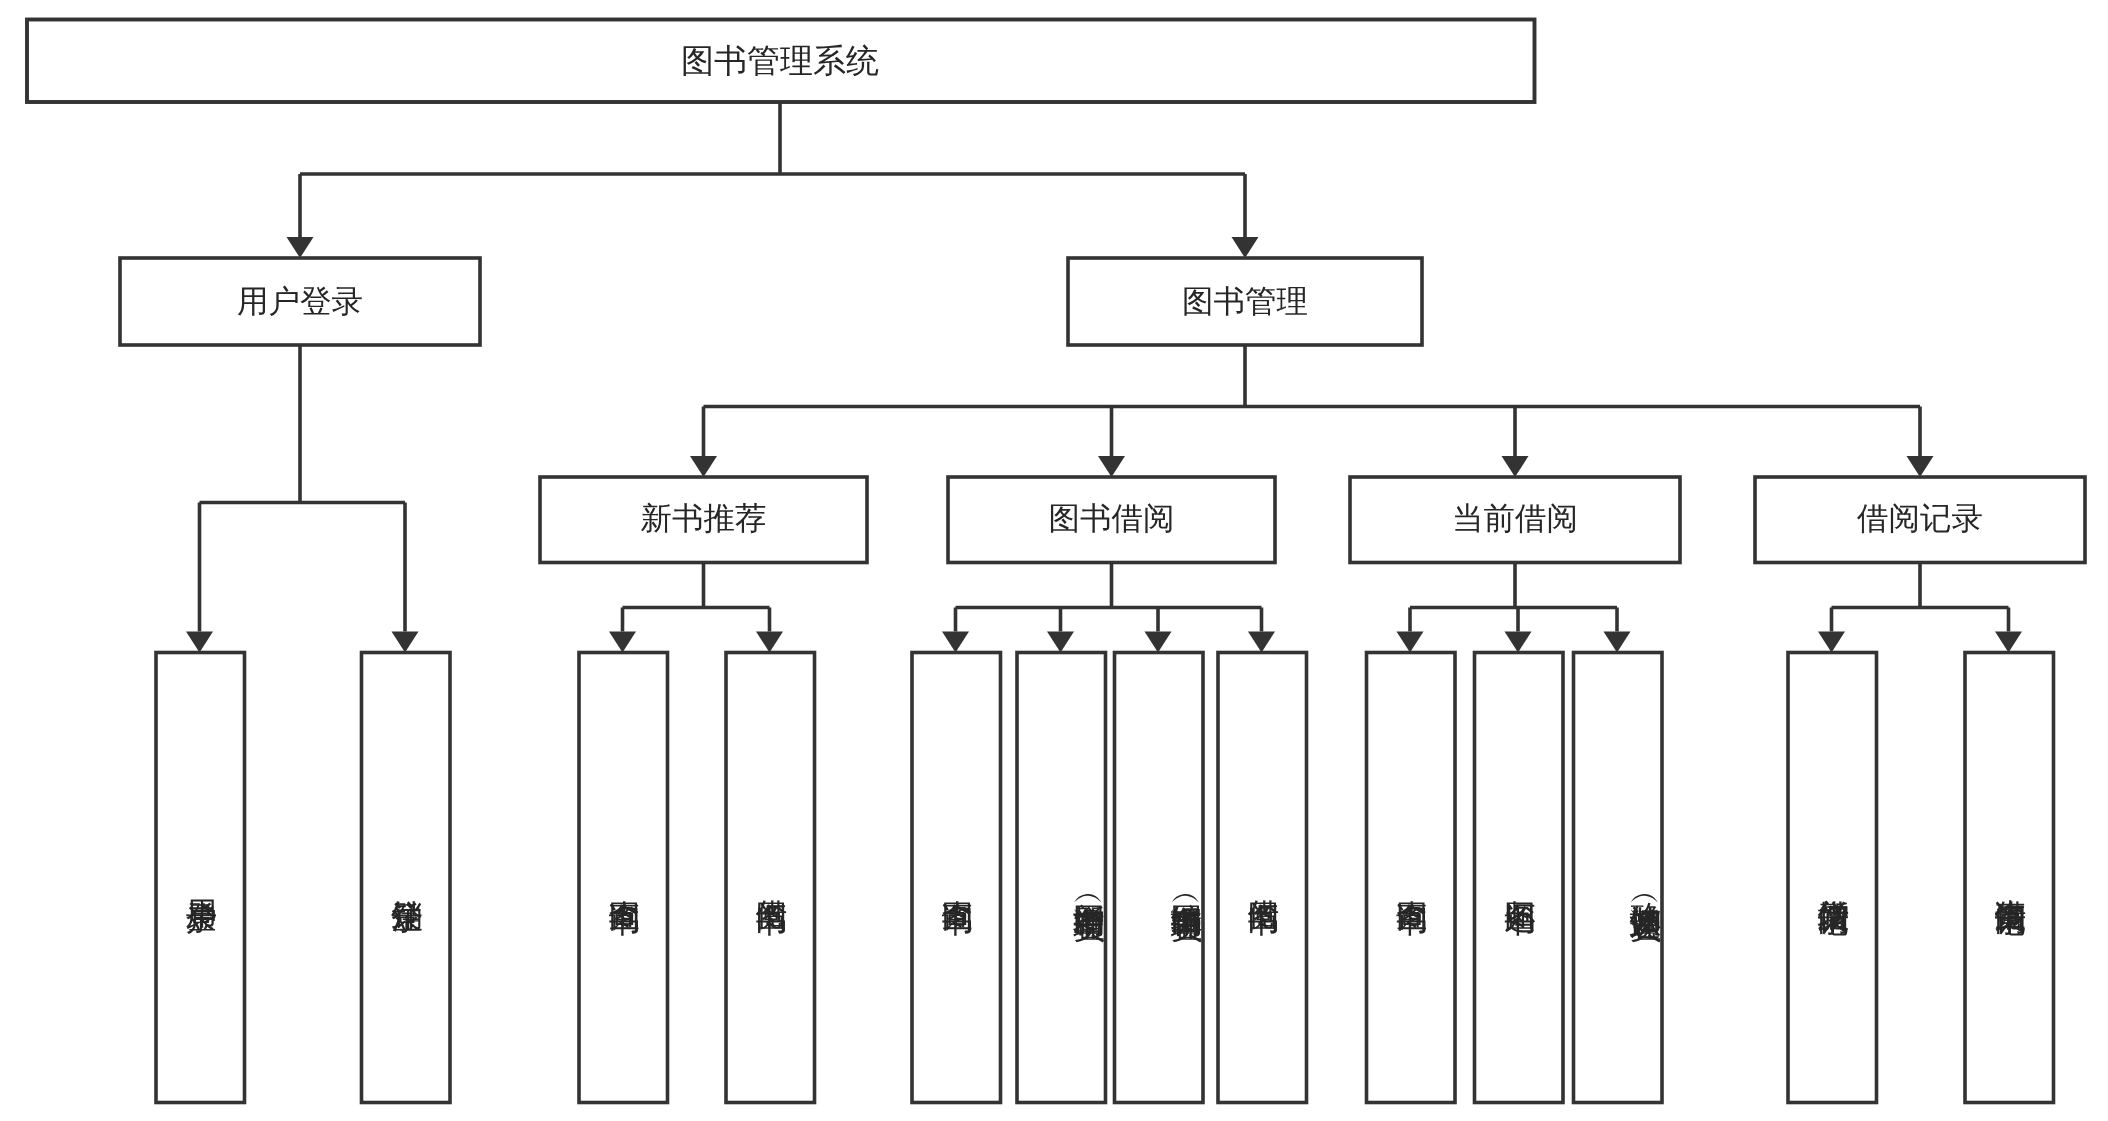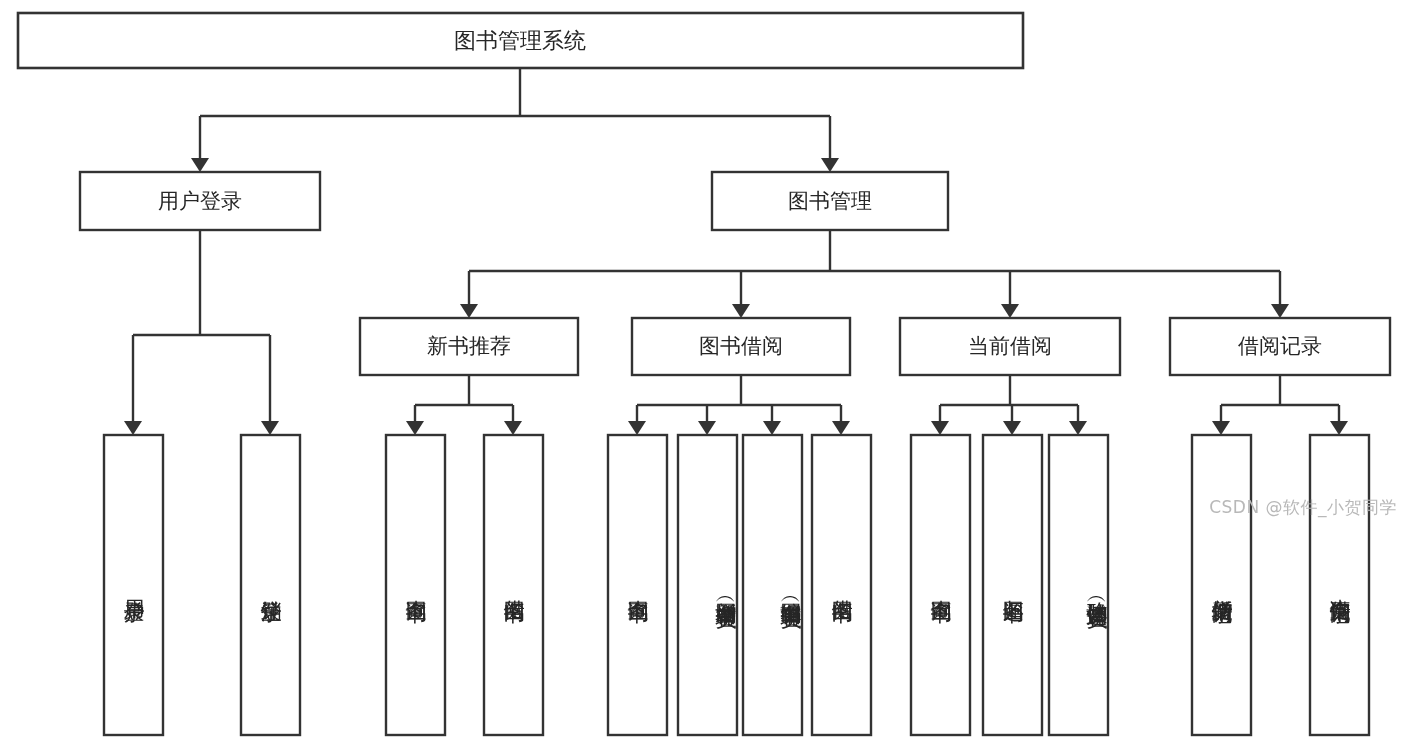--- a/index.html
+++ b/index.html
@@ -226,7 +226,6 @@
   <div class="vlabel" style="left:1192px; top:435px; width:59px; height:300px;">新增借阅记录</div>
   <div class="vlabel" style="left:1310px; top:435px; width:59px; height:300px;">查询借阅记录</div>
 
-  <div id="watermark">CSDN @软件_小贺同学</div>
 </div>
 
 </body></html>

